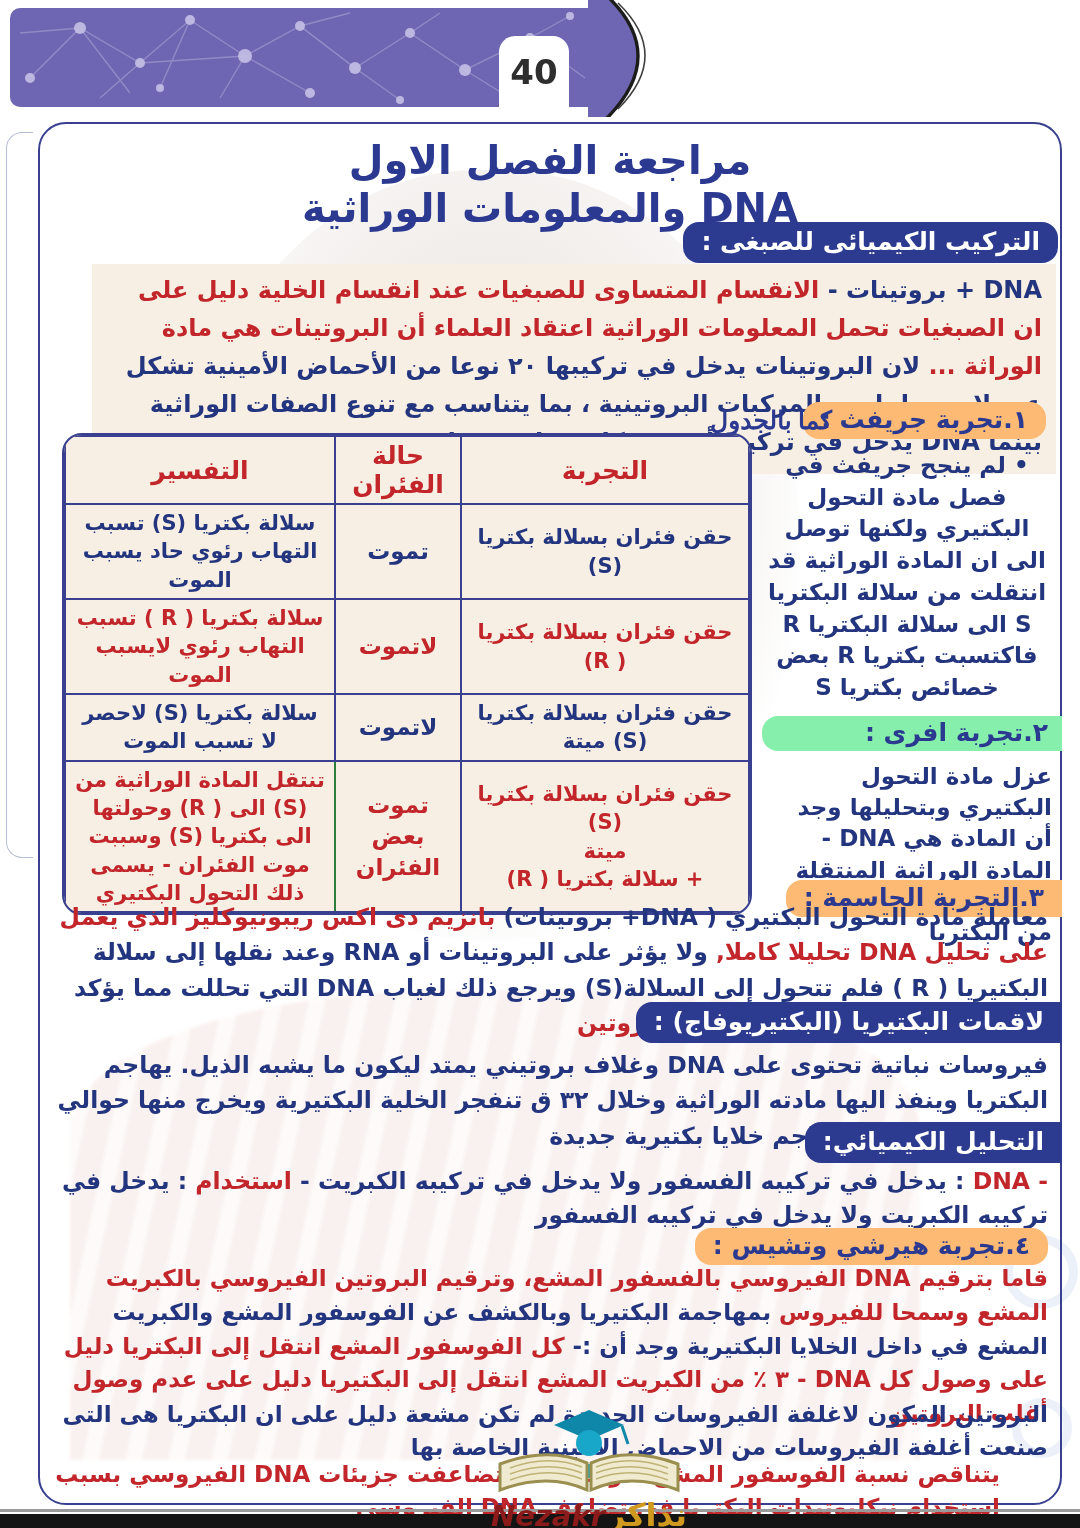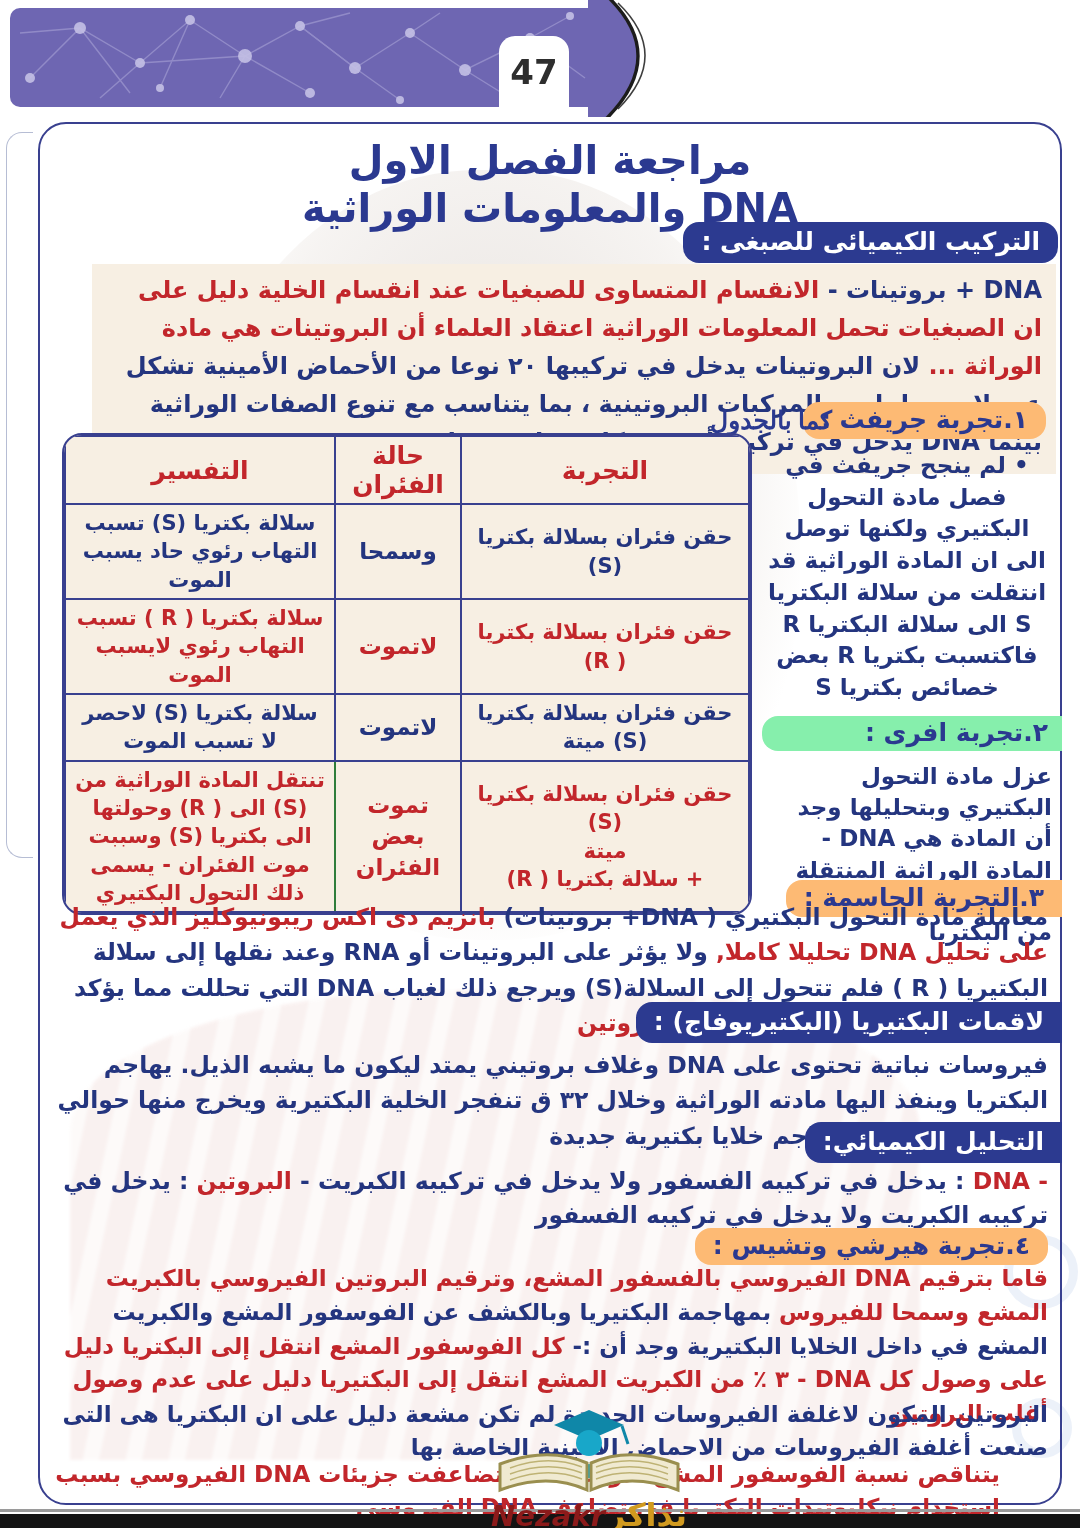--- a/index.html
+++ b/index.html
@@ -161,7 +161,7 @@
     <path d="M30,6 Q84,58 30,112" fill="none" stroke="#1c1c1c" stroke-width="1.6" opacity="0.85"></path>
   </svg>
   <div class="page-tab">
-    <span>47</span>
+    <span>40</span>
   </div>
 
   <div class="frame"></div>

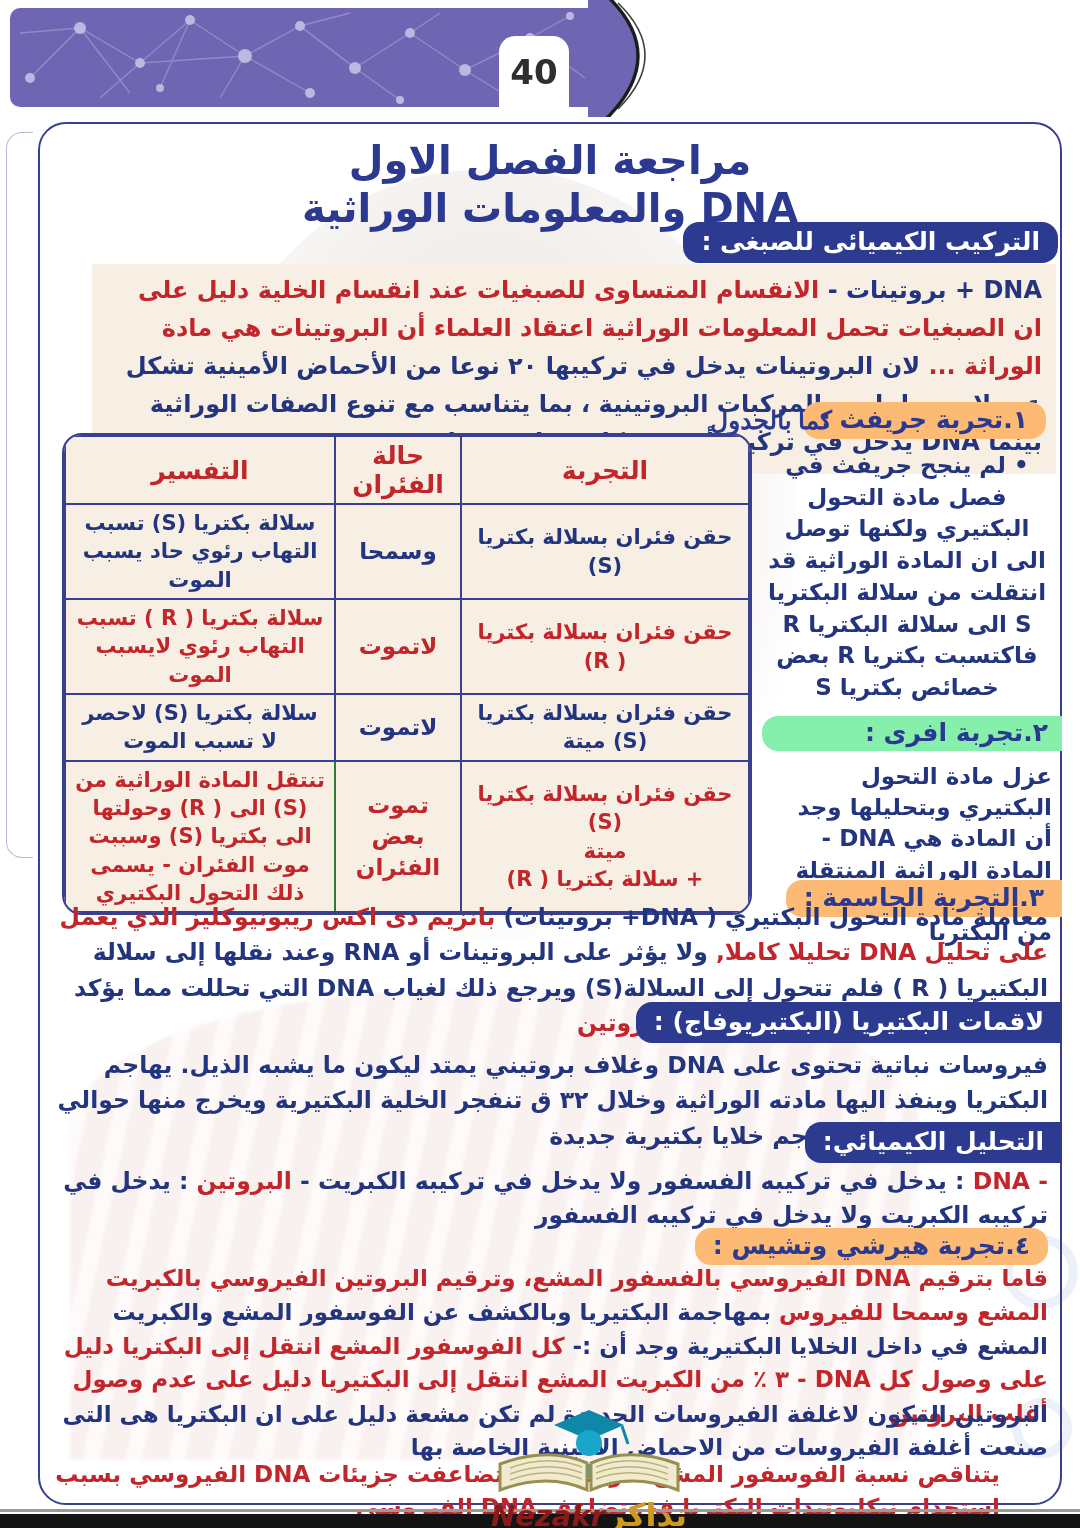--- a/index.html
+++ b/index.html
@@ -190,7 +190,7 @@
       <tbody>
         <tr class="r1">
           <td><span class="c-blue">حقن فئران بسلالة بكتريا (S)</span></td>
-          <td class="state-cell"><span class="c-blue">وسمحا</span></td>
+          <td class="state-cell"><span class="c-blue">تموت</span></td>
           <td><span class="c-blue">سلالة بكتريا (S) تسبب التهاب رئوي حاد يسبب الموت</span></td>
         </tr>
         <tr class="r2">

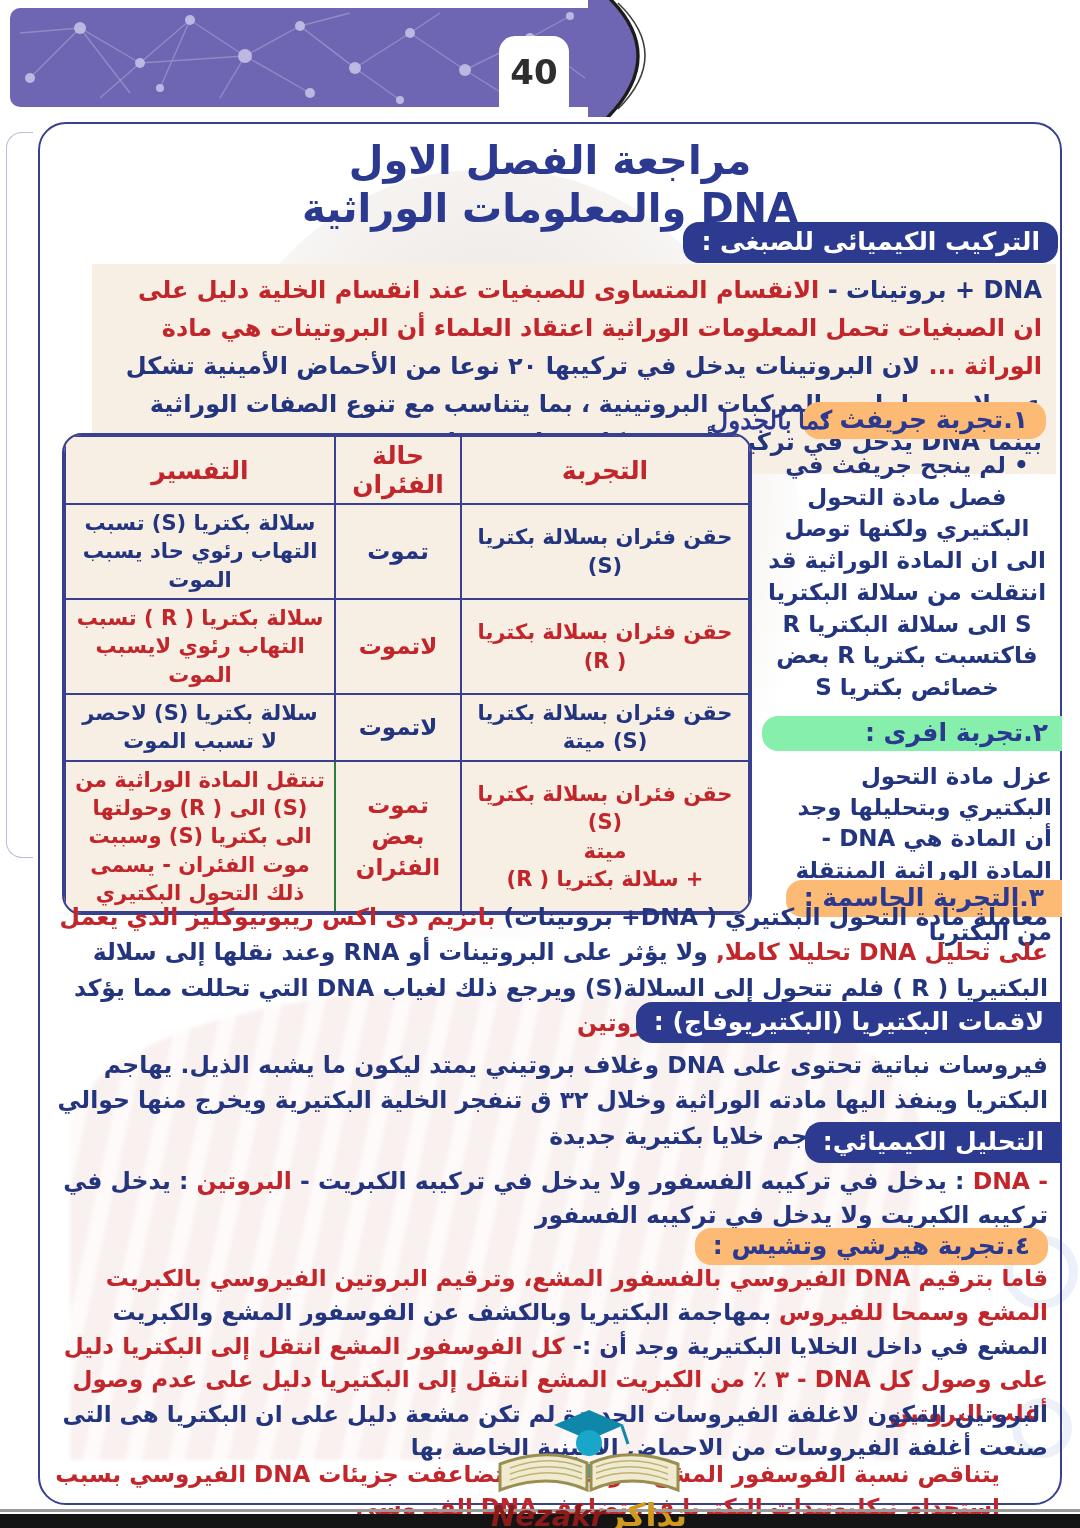--- a/index.html
+++ b/index.html
@@ -228,7 +228,7 @@
   <div class="para para-phage"><span class="c-blue">فيروسات نباتية تحتوى على DNA وغلاف بروتيني يمتد ليكون ما يشبه الذيل. يهاجم البكتريا وينفذ اليها مادته الوراثية وخلال ٣٢ ق تنفجر الخلية البكتيرية ويخرج منها حوالي ١٠٠ فيروس جديد تهاجم خلايا بكتيرية جديدة</span></div>
 
   <div class="pill-navy pill-analysis attach-right">التحليل الكيميائي:</div>
-  <div class="para para-analysis"><span class="c-red">- DNA</span><span class="c-blue"> : يدخل في تركيبه الفسفور ولا يدخل في تركيبه الكبريت - </span><span class="c-red">البروتين</span><span class="c-blue"> : يدخل في تركيبه الكبريت ولا يدخل في تركيبه الفسفور</span></div>
+  <div class="para para-analysis"><span class="c-red">- DNA</span><span class="c-blue"> : يدخل في تركيبه الفسفور ولا يدخل في تركيبه الكبريت - </span><span class="c-red">استخدام</span><span class="c-blue"> : يدخل في تركيبه الكبريت ولا يدخل في تركيبه الفسفور</span></div>
 
   <div class="pill-lav pill-hershey">٤.تجربة هيرشي وتشيس :</div>
   <div class="para para-hershey"><span class="c-red">قاما بترقيم DNA الفيروسي بالفسفور المشع، وترقيم البروتين الفيروسي بالكبريت المشع وسمحا للفيروس </span><span class="c-blue">بمهاجمة البكتيريا وبالكشف عن الفوسفور المشع والكبريت المشع في داخل الخلايا البكتيرية وجد أن :- </span><span class="c-red">كل الفوسفور المشع انتقل إلى البكتريا دليل على وصول كل DNA - ٣ ٪ من الكبريت المشع انتقل إلى البكتيريا دليل على عدم وصول أغلب البروتين</span></div>

